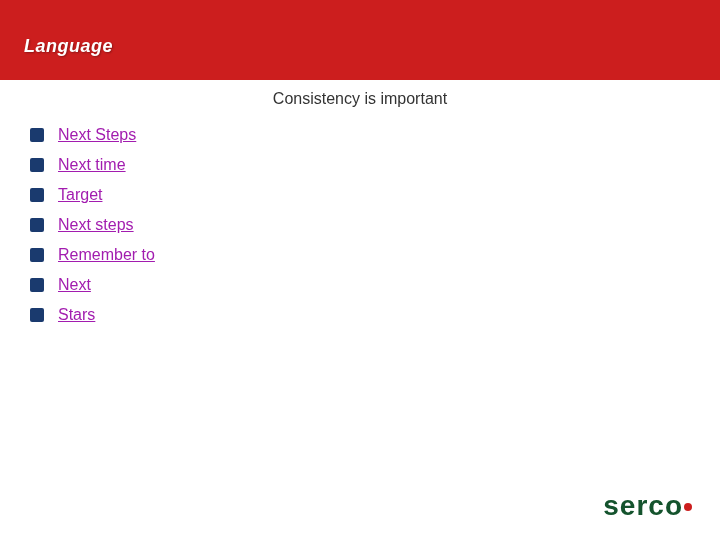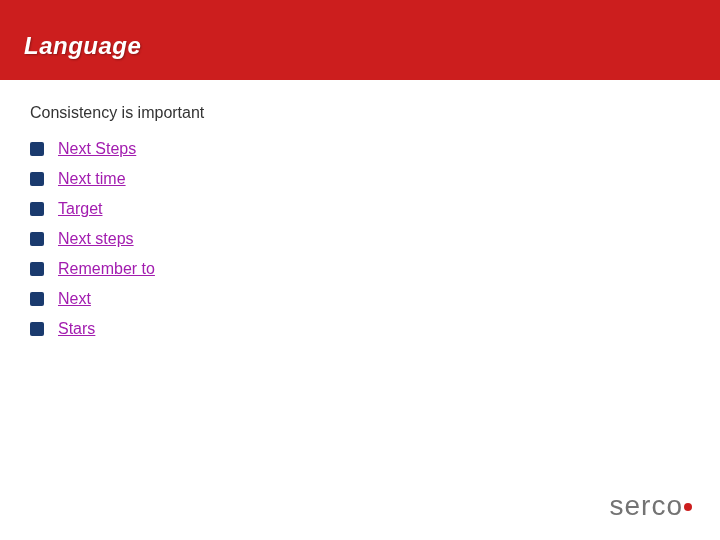--- a/index.html
+++ b/index.html
@@ -28,7 +28,7 @@
 
     .header-title {
       color: #ffffff;
-      font-size: 24px;
+      font-size: 18px;
       font-weight: bold;
       font-style: italic;
       letter-spacing: 0.5px;

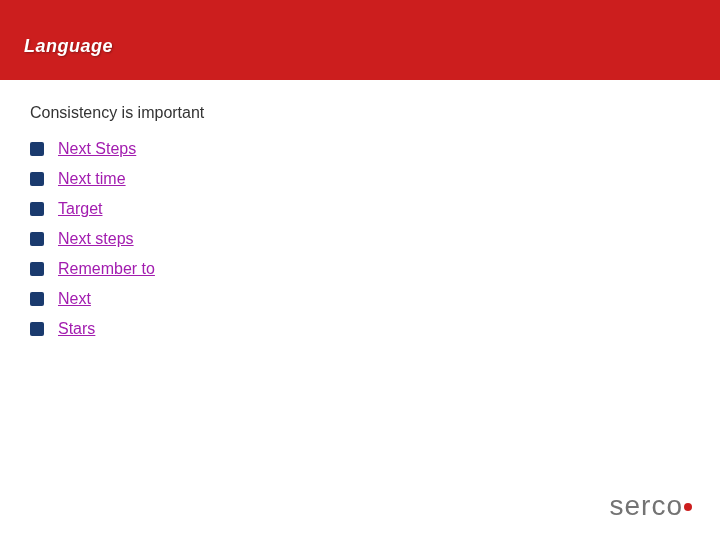--- a/index.html
+++ b/index.html
@@ -37,7 +37,8 @@
     }
 
     .content {
-      padding: 24px 30px;
+      padding: 10px 30px;
+      text-align: center;
     }
 
     .subtitle {

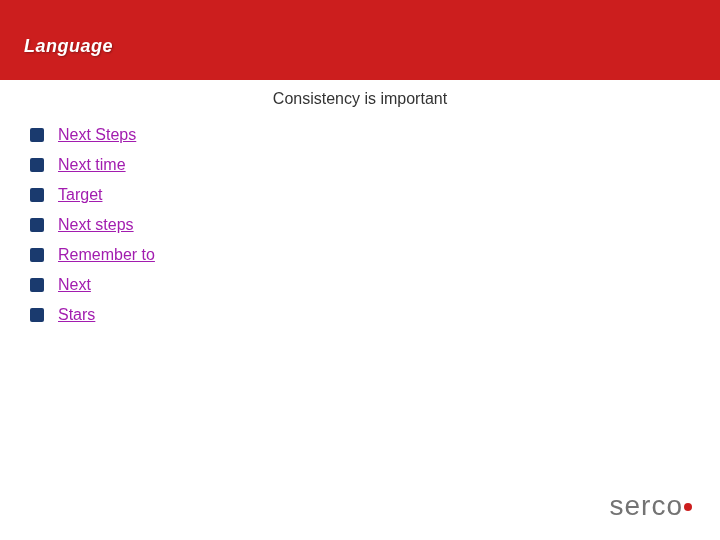--- a/index.html
+++ b/index.html
@@ -76,8 +76,8 @@
 
     .logo-text {
       font-size: 28px;
-      font-weight: normal;
-      color: #737373;
+      font-weight: bold;
+      color: #14532d;
       letter-spacing: 1px;
     }
 

